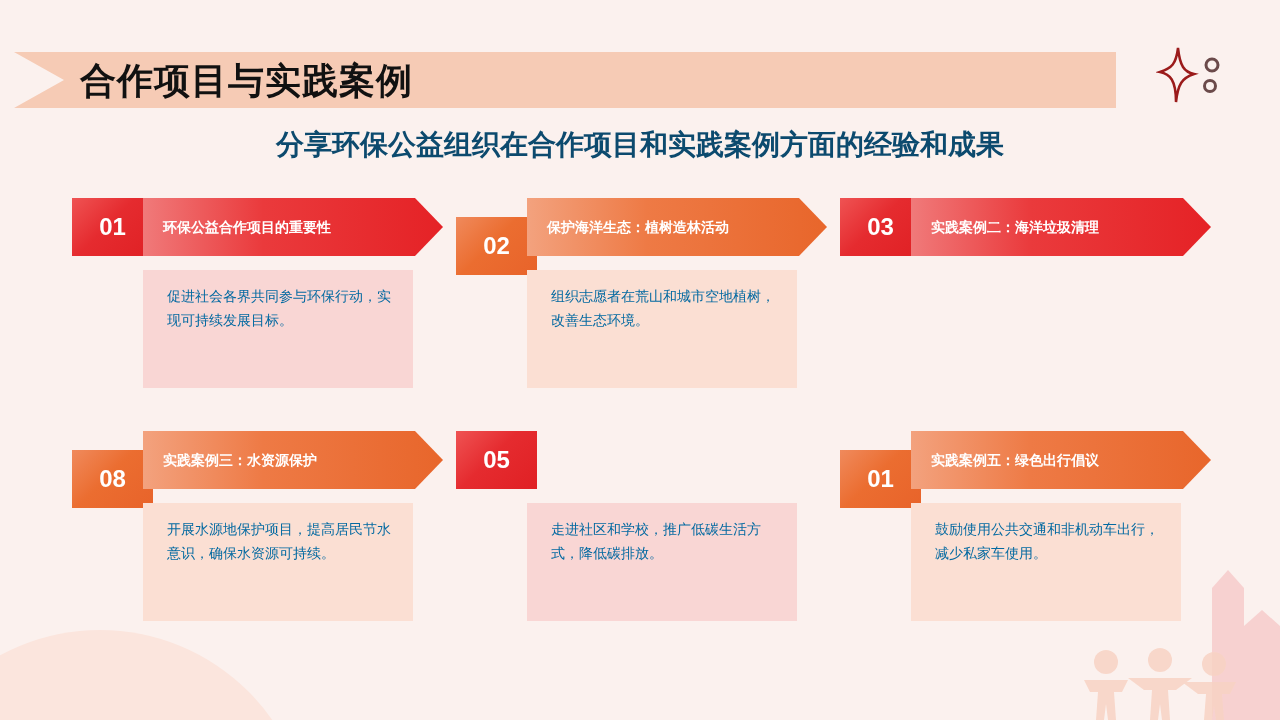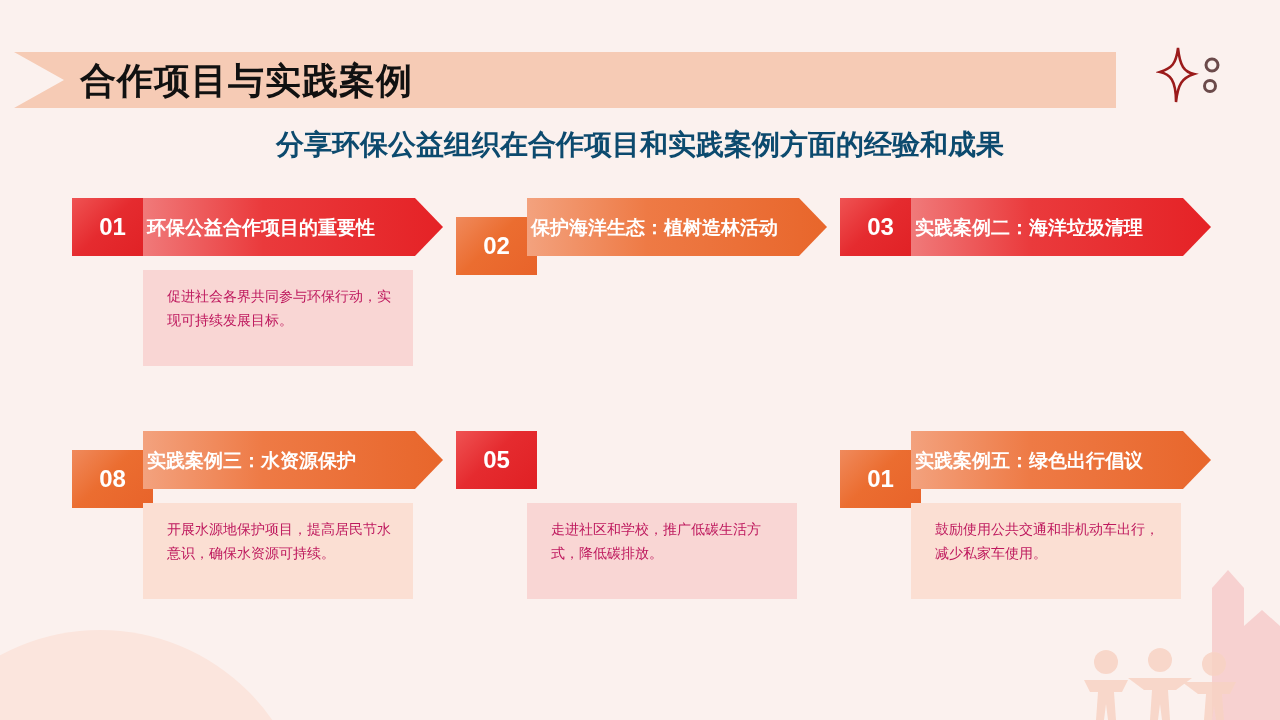--- a/index.html
+++ b/index.html
@@ -37,8 +37,8 @@
   .head-arrow {
     position: absolute; left: 74px; top: 0; width: 300px; height: 58px;
     clip-path: polygon(0 0, 272px 0, 100% 50%, 272px 100%, 0 100%);
-    color: #fff; font-weight: bold; font-size: 19px; line-height: 58px;
-    padding-left: 4px; white-space: nowrap;
+    color: #fff; font-weight: bold; font-size: 14px; line-height: 58px;
+    padding-left: 20px; white-space: nowrap;
   }
   .desc-box {
     position: absolute; left: 74px; top: 72px; width: 270px; height: 96px;

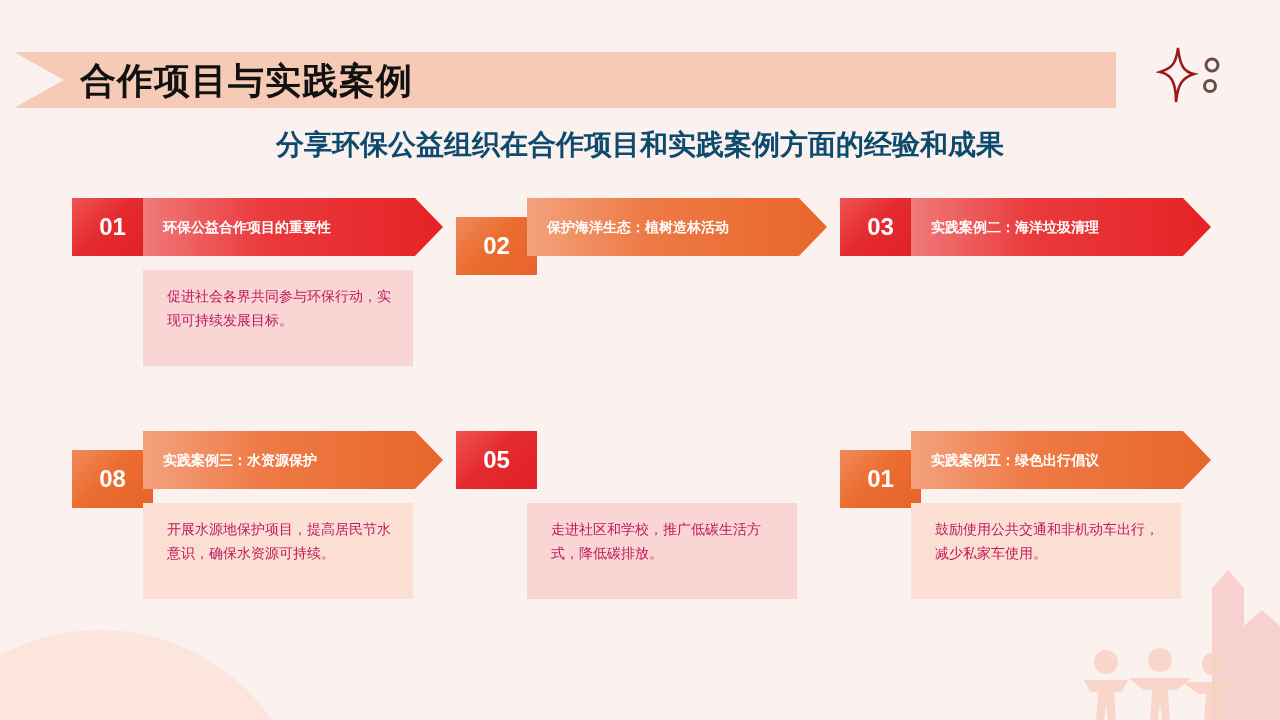--- a/index.html
+++ b/index.html
@@ -41,9 +41,9 @@
     padding-left: 20px; white-space: nowrap;
   }
   .desc-box {
-    position: absolute; left: 74px; top: 72px; width: 270px; height: 96px;
+    position: absolute; left: 74px; top: 72px; width: 270px; height: 118px;
     padding: 14px 22px 0 24px;
-    font-size: 14px; line-height: 24px; color: #be185d;
+    font-size: 14px; line-height: 24px; color: #0369a1;
   }
   .red .num-box { background: linear-gradient(135deg, #ef5353 0%, #e52b2f 45%, #e02024 100%); }
   .red .head-arrow { background: linear-gradient(90deg, #f07a7a 0%, #ea3a3c 40%, #e52226 100%); }

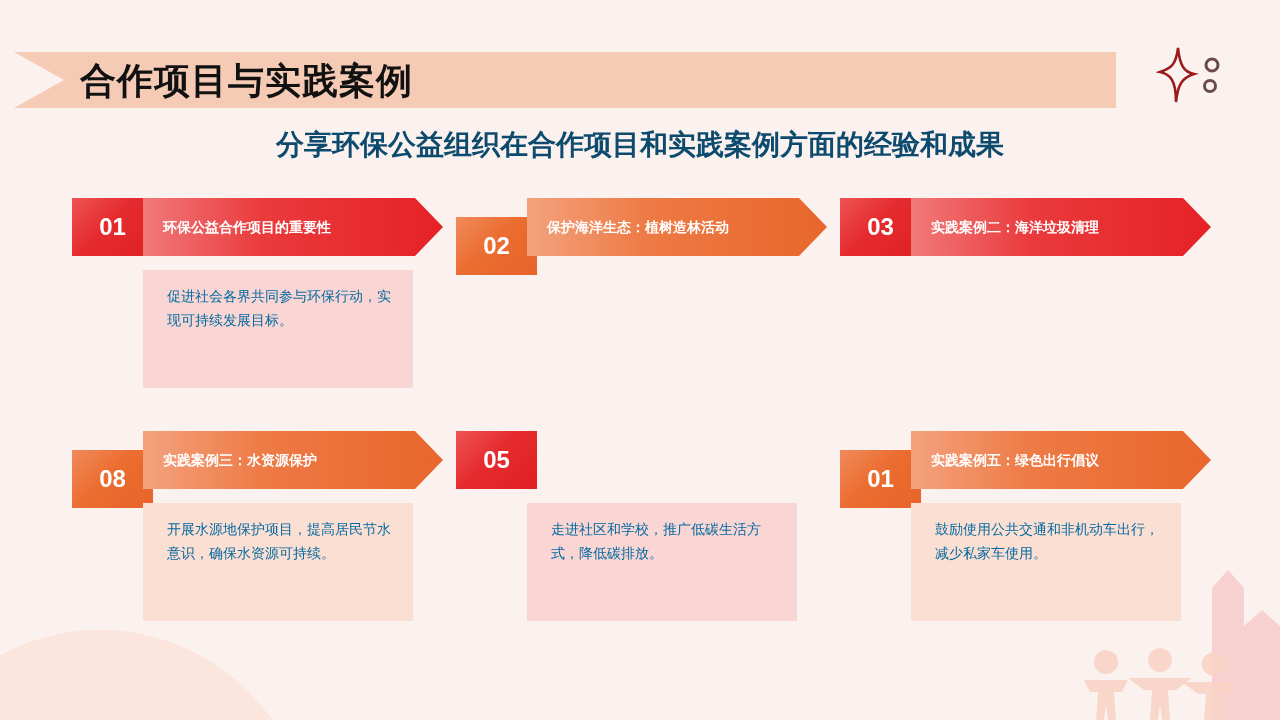--- a/index.html
+++ b/index.html
@@ -77,6 +77,7 @@
 <div class="card orange" style="left:453px; top:198px;">
   <div class="num-box">02</div>
   <div class="head-arrow">保护海洋生态：植树造林活动</div>
+  <div class="desc-box">组织志愿者在荒山和城市空地植树，改善生态环境。</div>
 </div>
 <div class="card red" style="left:837px; top:198px;">
   <div class="num-box">03</div>

